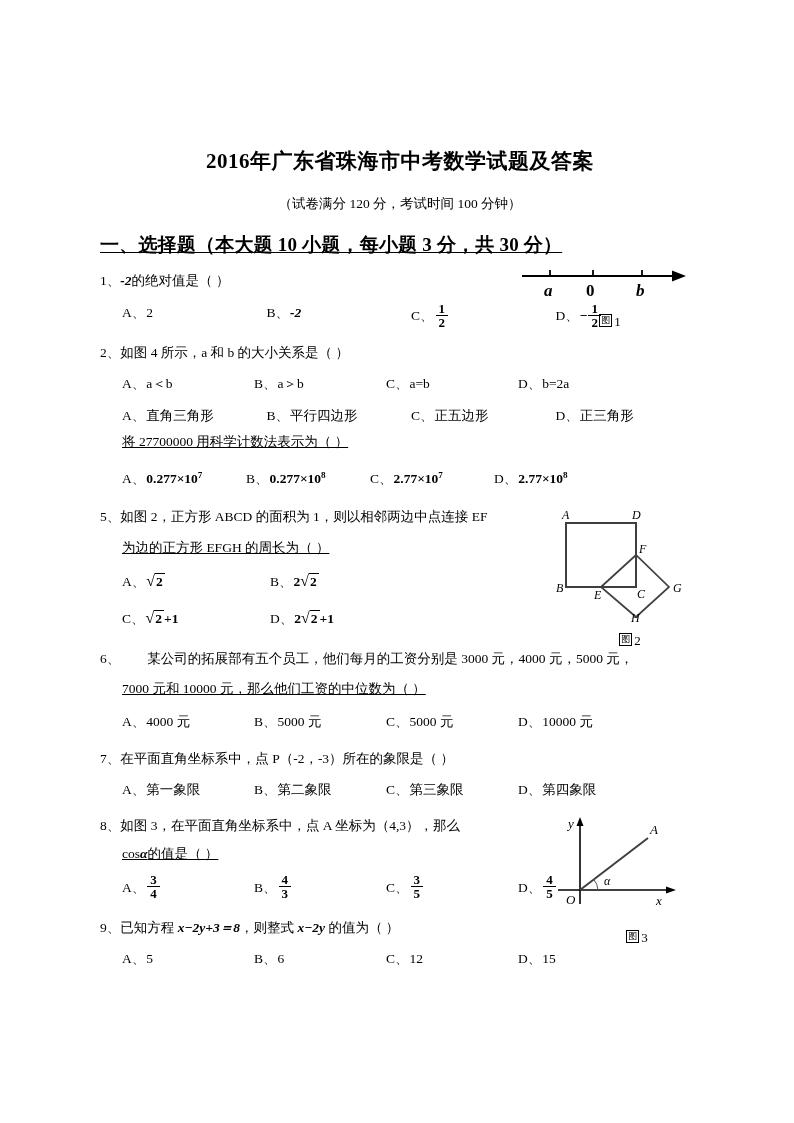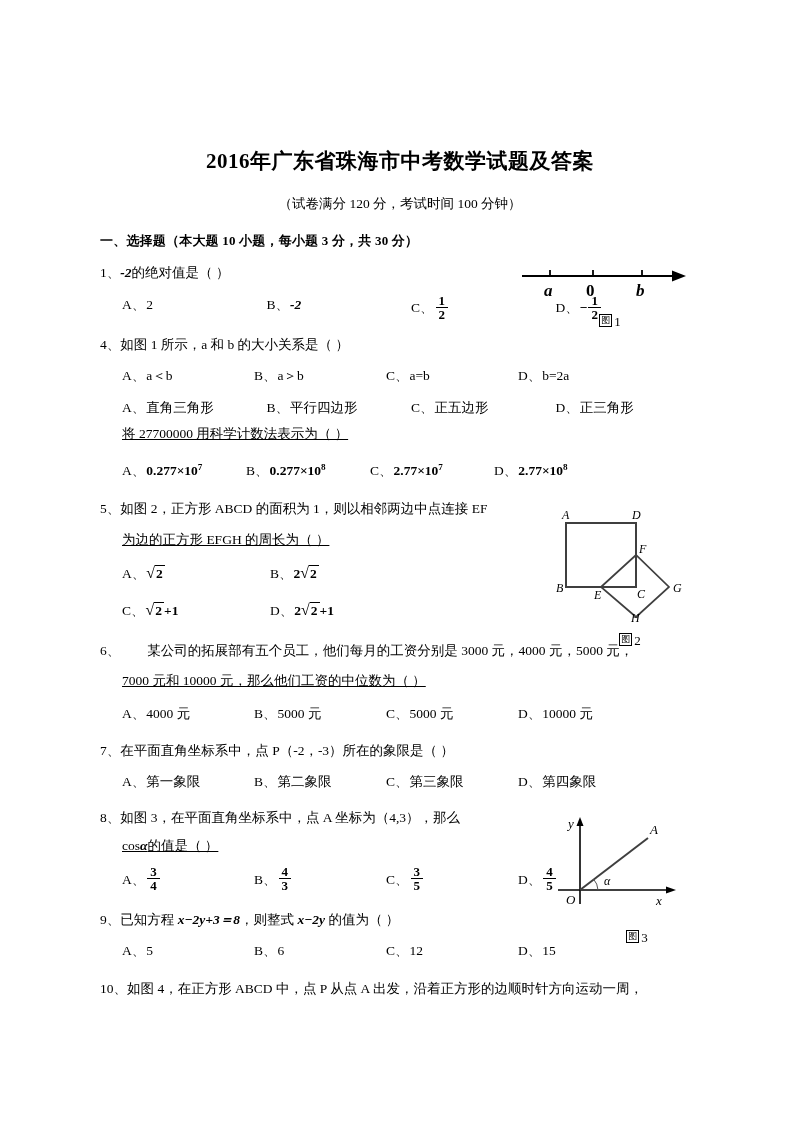--- a/index.html
+++ b/index.html
@@ -51,8 +51,9 @@
 
   
   .section-head {
-    font-size: 13px;
+    font-size: 19px;
     font-weight: bold;
+    text-decoration: underline;
     margin: 0;
     padding-top: 20px;
     letter-spacing: 0.2px;

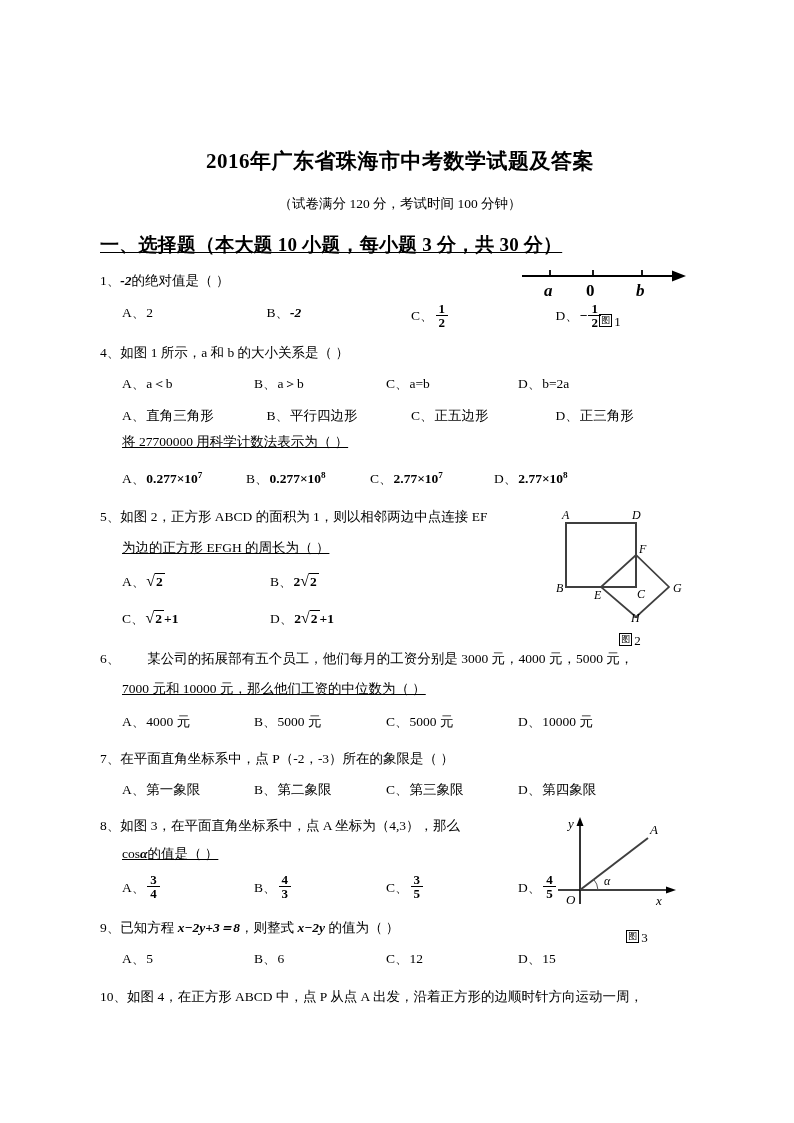--- a/index.html
+++ b/index.html
@@ -211,7 +211,7 @@
     </div>
 
     <div class="q">
-      <div class="q-stem">4、如图 1 所示，a 和 b 的大小关系是（      ）</div>
+      <div class="q-stem">2、如图 4 所示，a 和 b 的大小关系是（      ）</div>
       <div class="opts w2">
         <span class="opt">
             <span class="optlbl">A、</span>

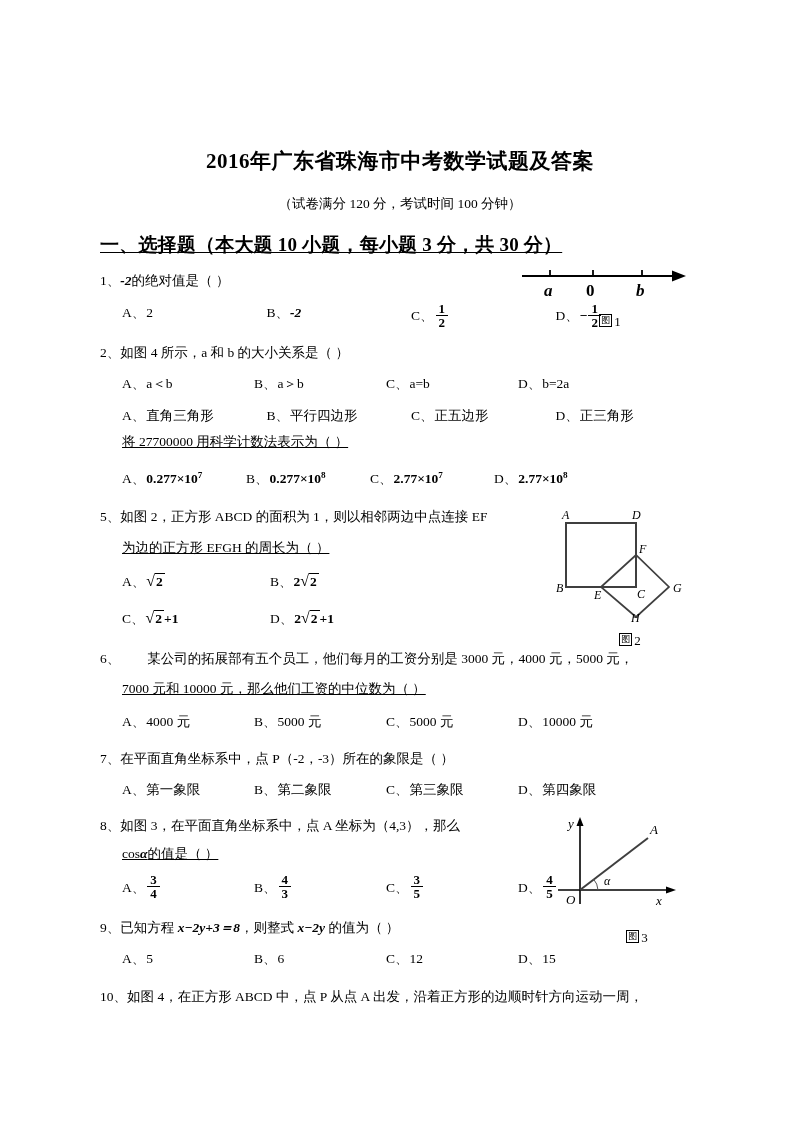--- a/index.html
+++ b/index.html
@@ -418,9 +418,6 @@
       </div>
     </div>
 
-    <div class="q">
-      <div class="q-stem" style="padding-top:18px;width:640px">10、如图 4，在正方形 ABCD 中，点 P 从点 A 出发，沿着正方形的边顺时针方向运动一周，</div>
-    </div>
 
   </div>
 

